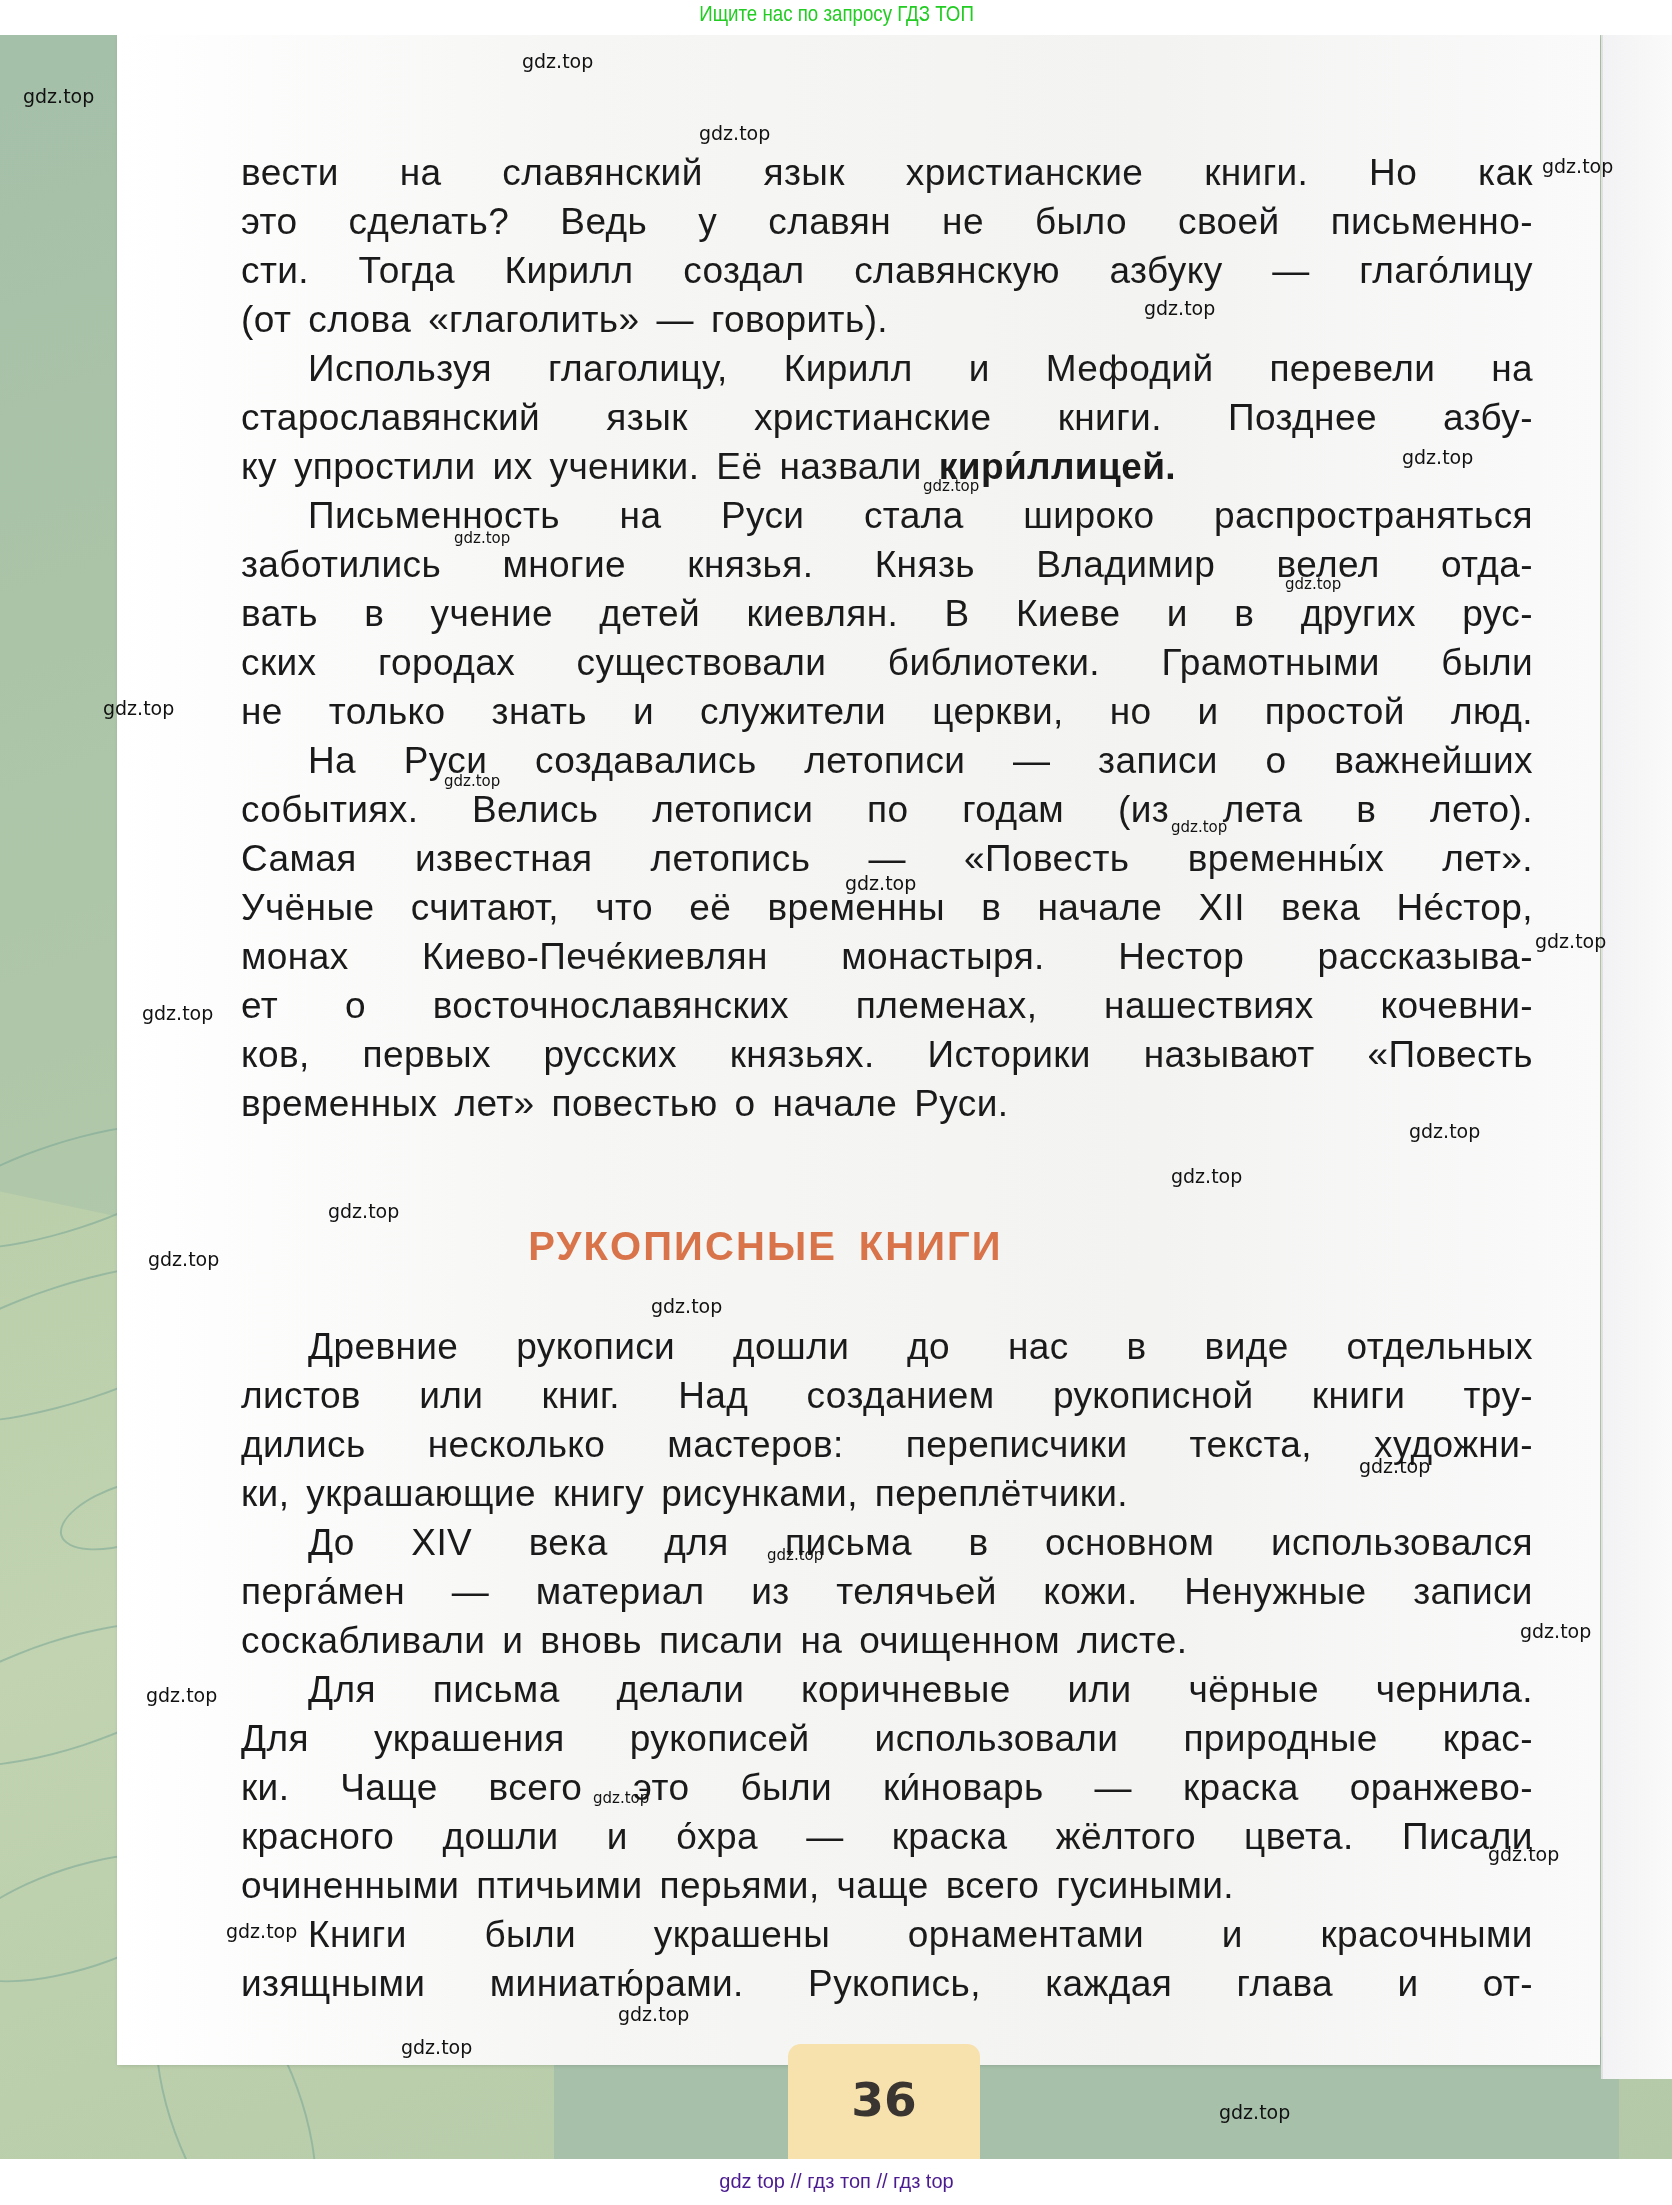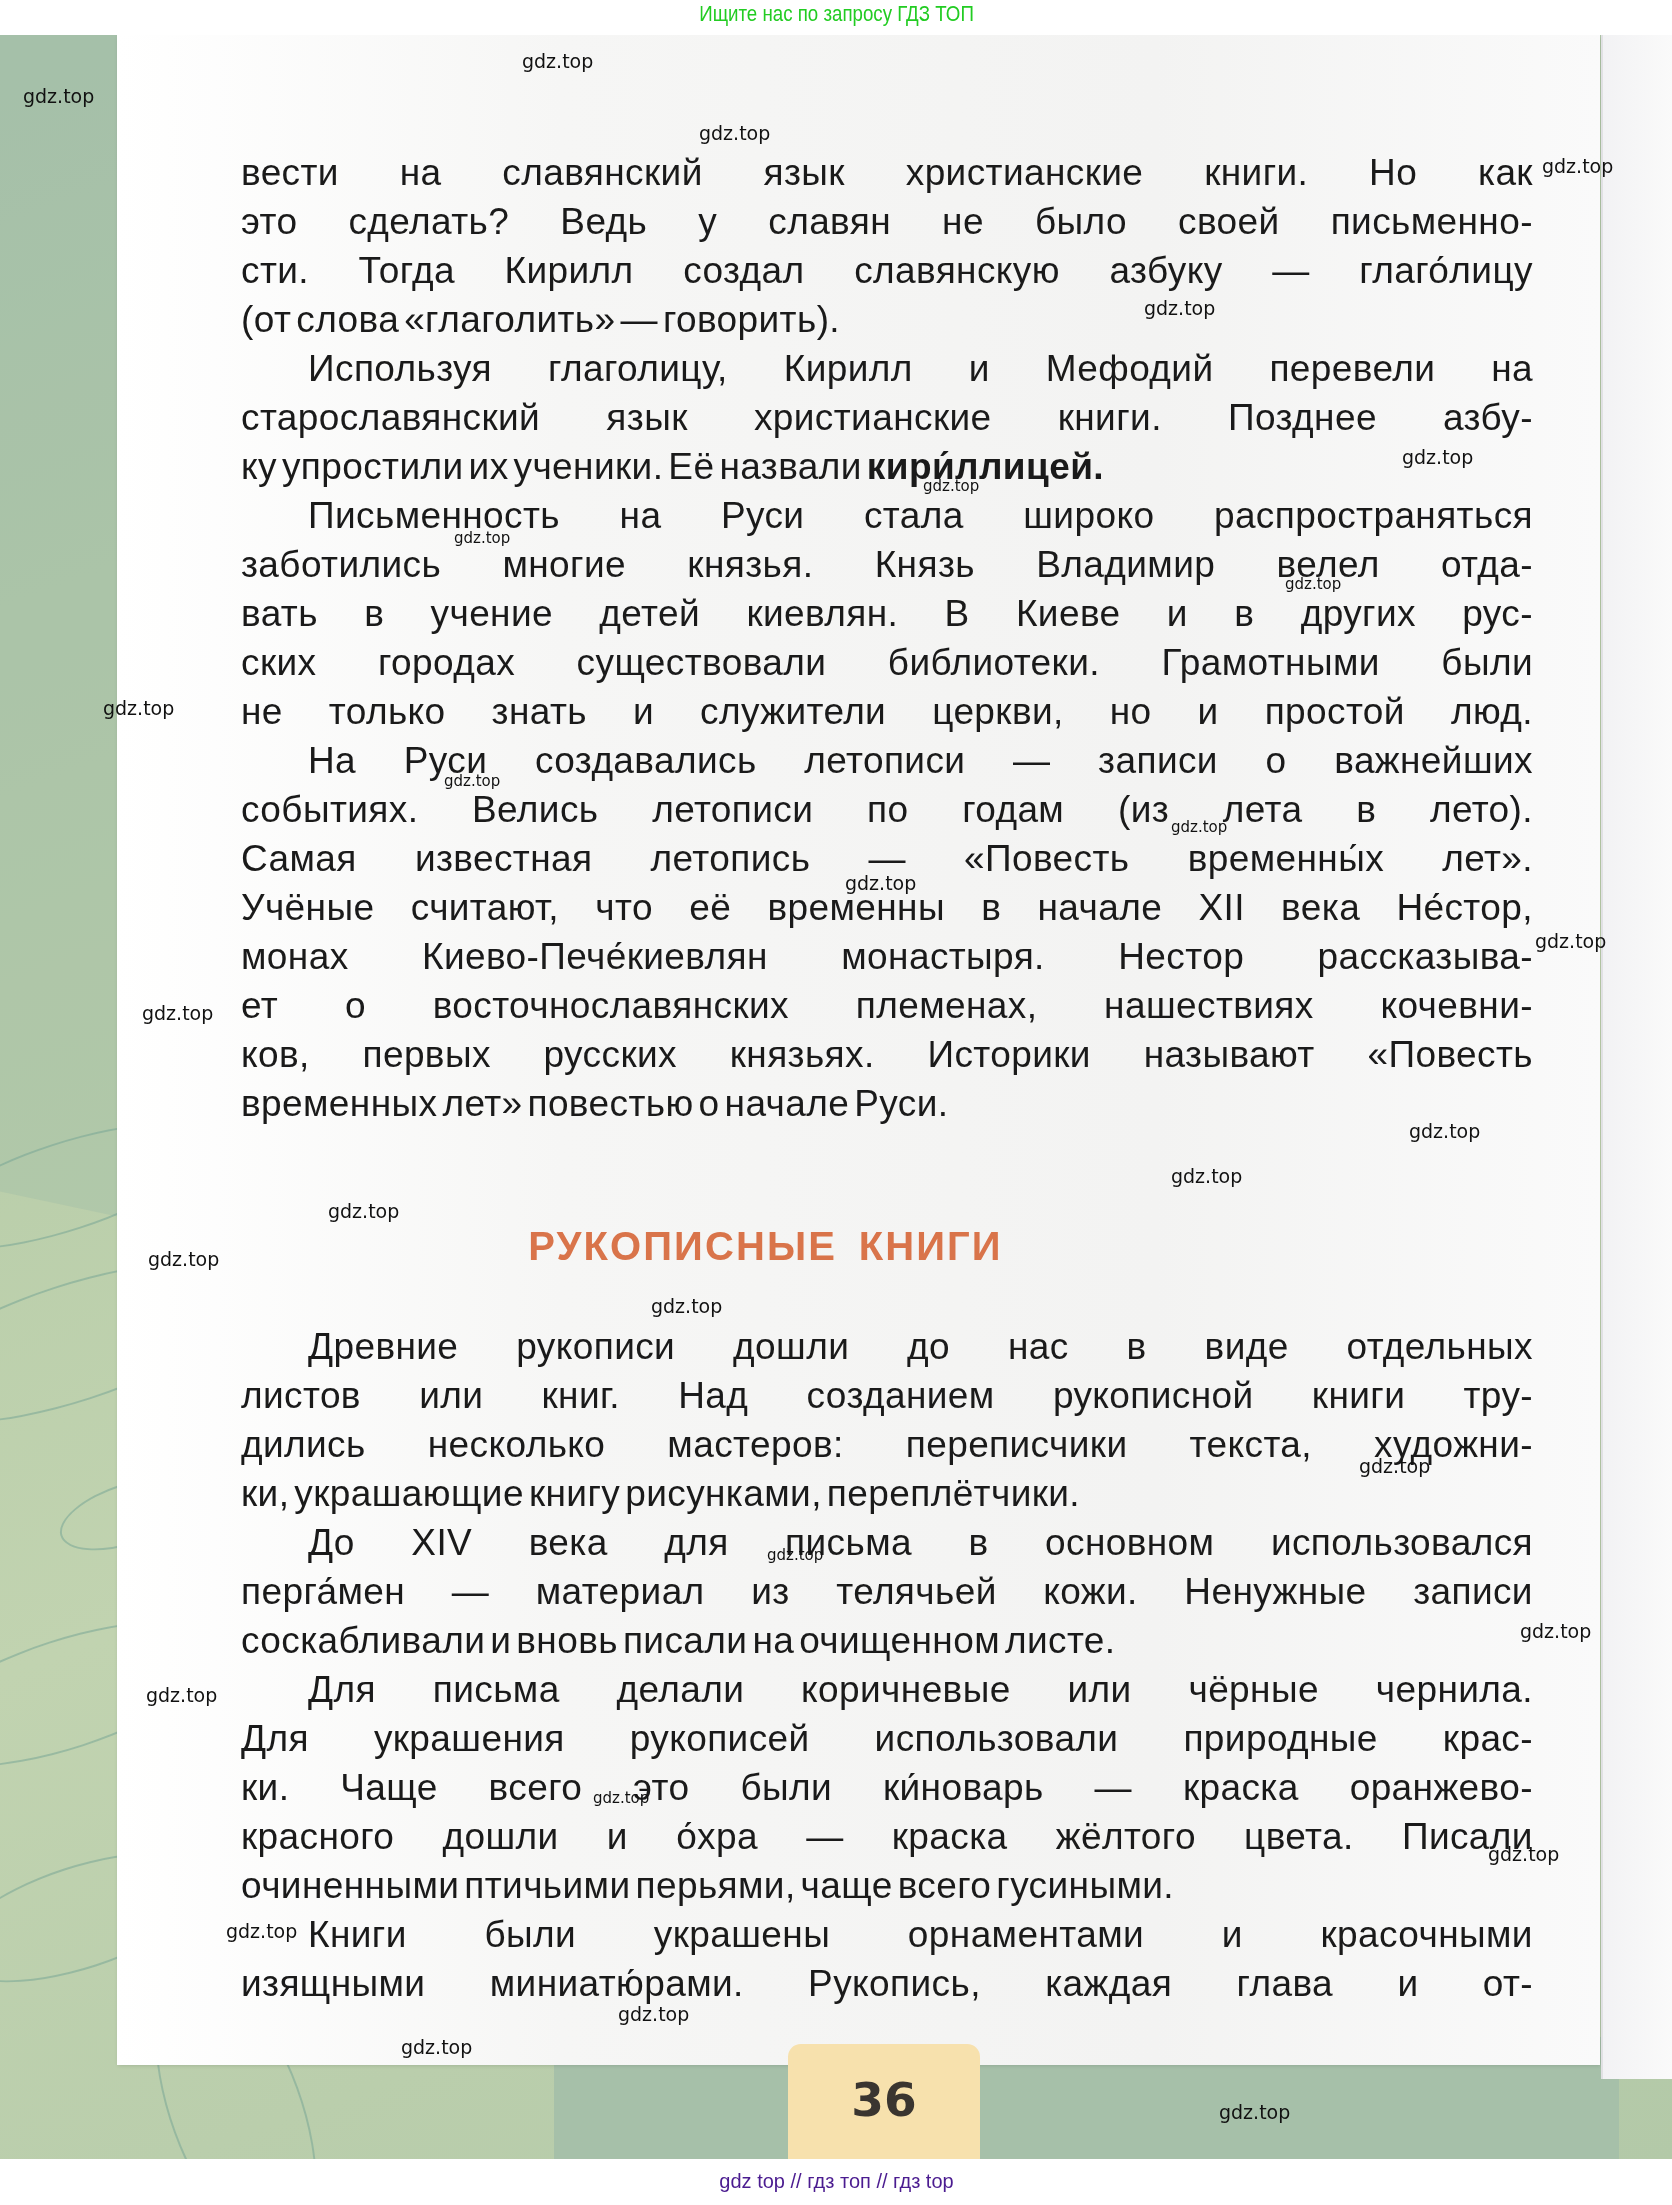--- a/index.html
+++ b/index.html
@@ -49,7 +49,7 @@
   .line {
     display: flex; justify-content: space-between; white-space: nowrap; height: 49px;
   }
-  .line.last { justify-content: flex-start; gap: 5px; }
+  .line.last { justify-content: flex-start; gap: 17px; }
   .line.indent { padding-left: 67px; }
   .bold { font-weight: bold; }
   .heading {

